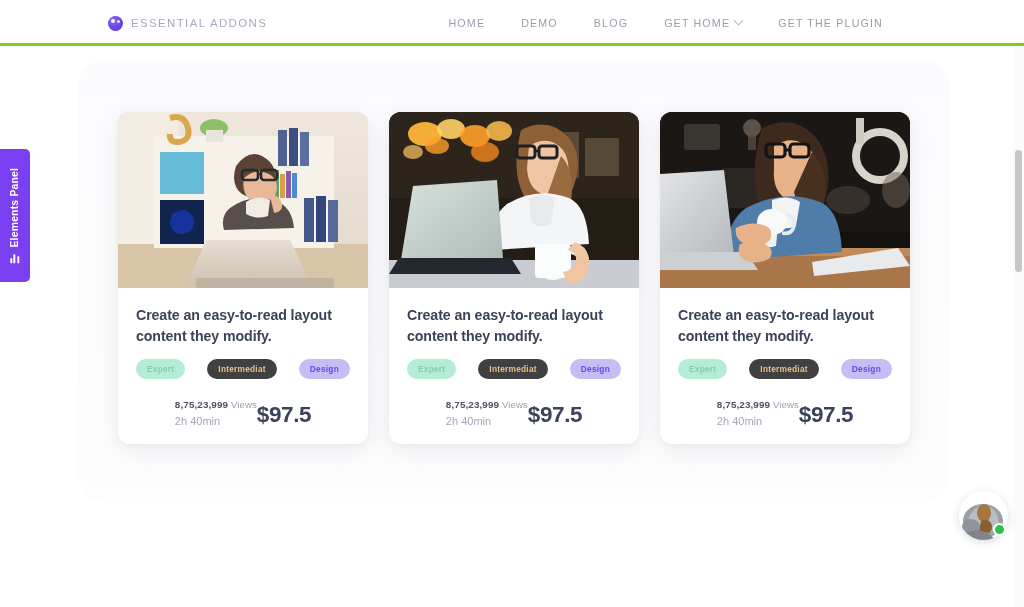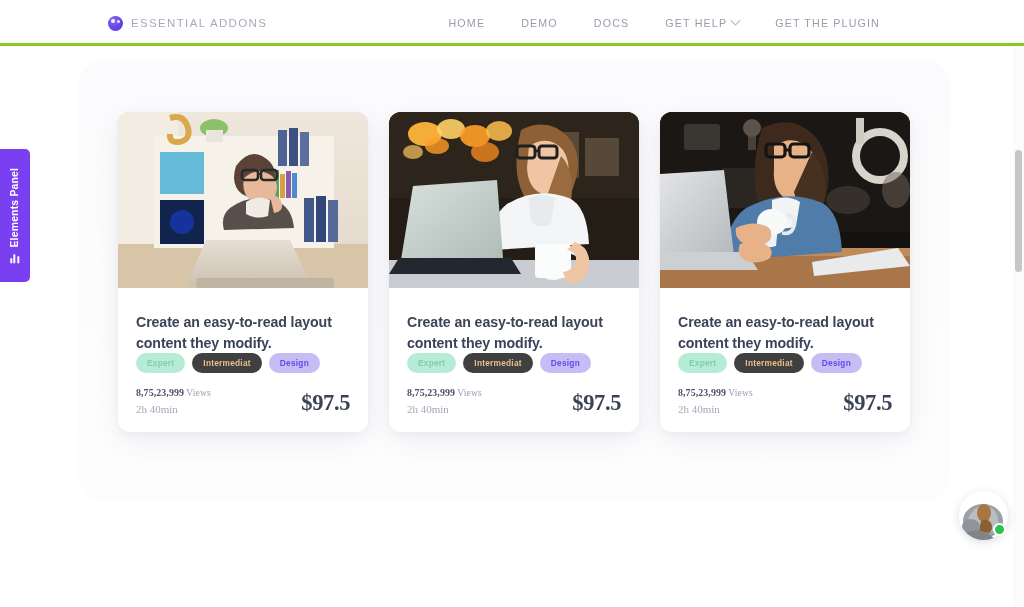--- a/index.html
+++ b/index.html
@@ -320,7 +320,7 @@
       <span>DEMO</span>
     </div>
     <div class="nav-item">
-      <span>DOCS</span>
+      <span>BLOG</span>
     </div>
     <div class="nav-item">
       <span>GET HELP</span>

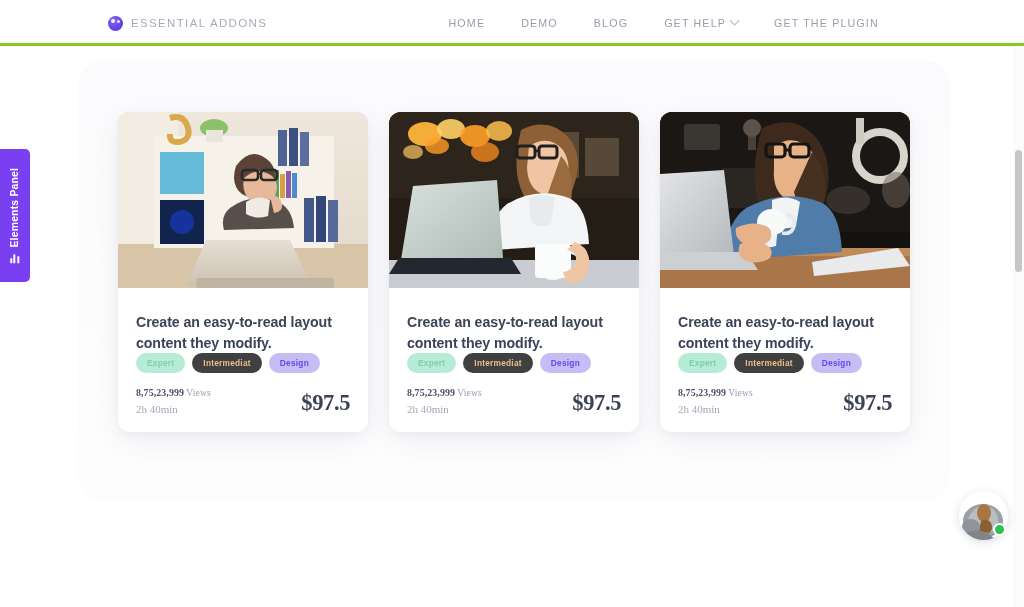--- a/index.html
+++ b/index.html
@@ -323,7 +323,7 @@
       <span>BLOG</span>
     </div>
     <div class="nav-item">
-      <span>GET HELP</span>
+      <span>GET HOME</span>
       <span class="chev"></span>
     </div>
     <div class="nav-item">

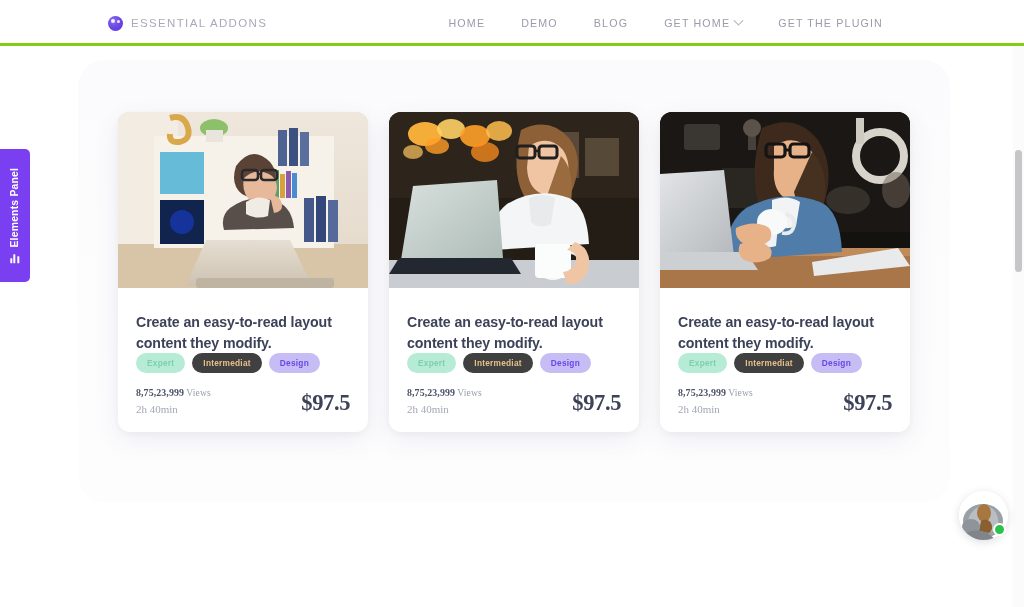--- a/index.html
+++ b/index.html
@@ -154,7 +154,7 @@
   .card-media svg { display: block; width: 250px; height: 176px; }
 
   .card-body {
-    padding: 24px 18px 17px 18px;
+    padding: 17px 18px 17px 18px;
   }
 
   .card-title {

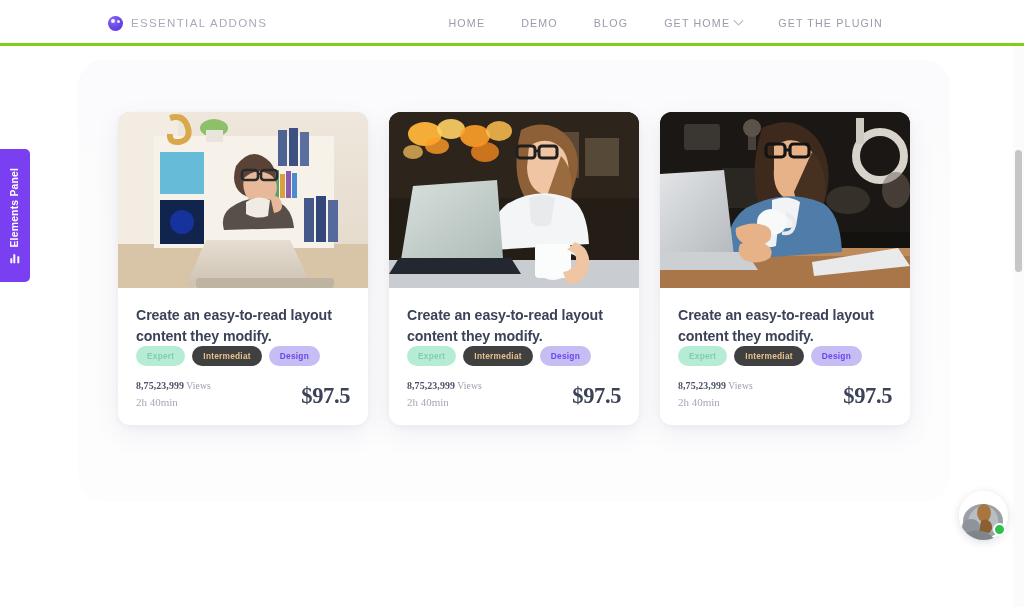--- a/index.html
+++ b/index.html
@@ -166,8 +166,10 @@
   }
 
   .badge-row {
+    margin-top: 13px;
     display: flex;
     gap: 7px;
+    justify-content: space-between;
   }
 
   .badge {

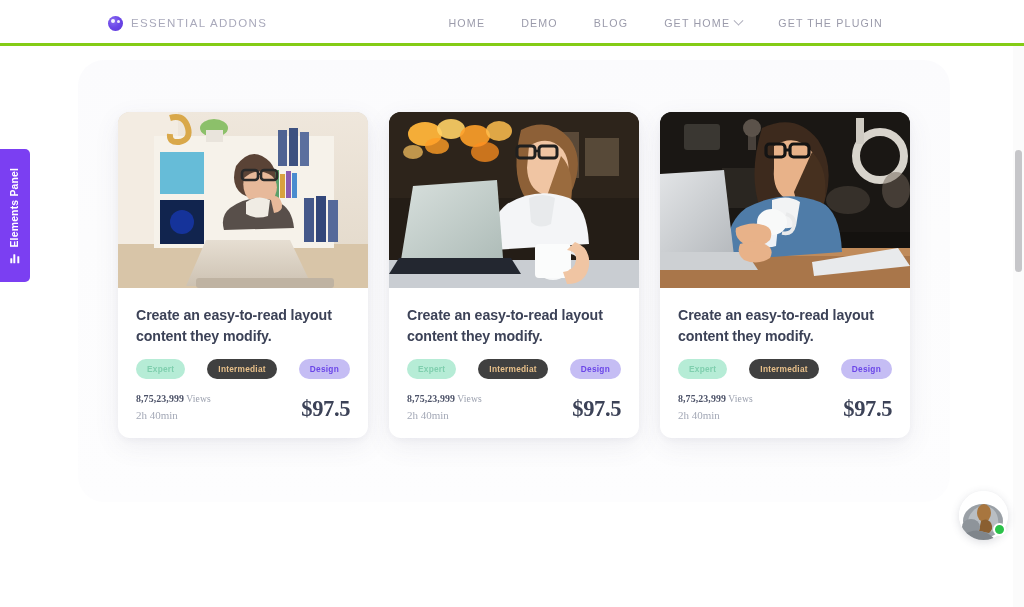--- a/index.html
+++ b/index.html
@@ -186,11 +186,10 @@
   .badge-design       { background: #c5bdf4; color: #6b46e8; }
 
   .card-footer {
-    margin-top: 14px;
+    margin-top: 20px;
     display: flex;
     align-items: flex-end;
-    justify-content: space-between;
-    font-family: Liberation Serif, serif;
+    justify-content: center;
   }
 
   .meta-views {

